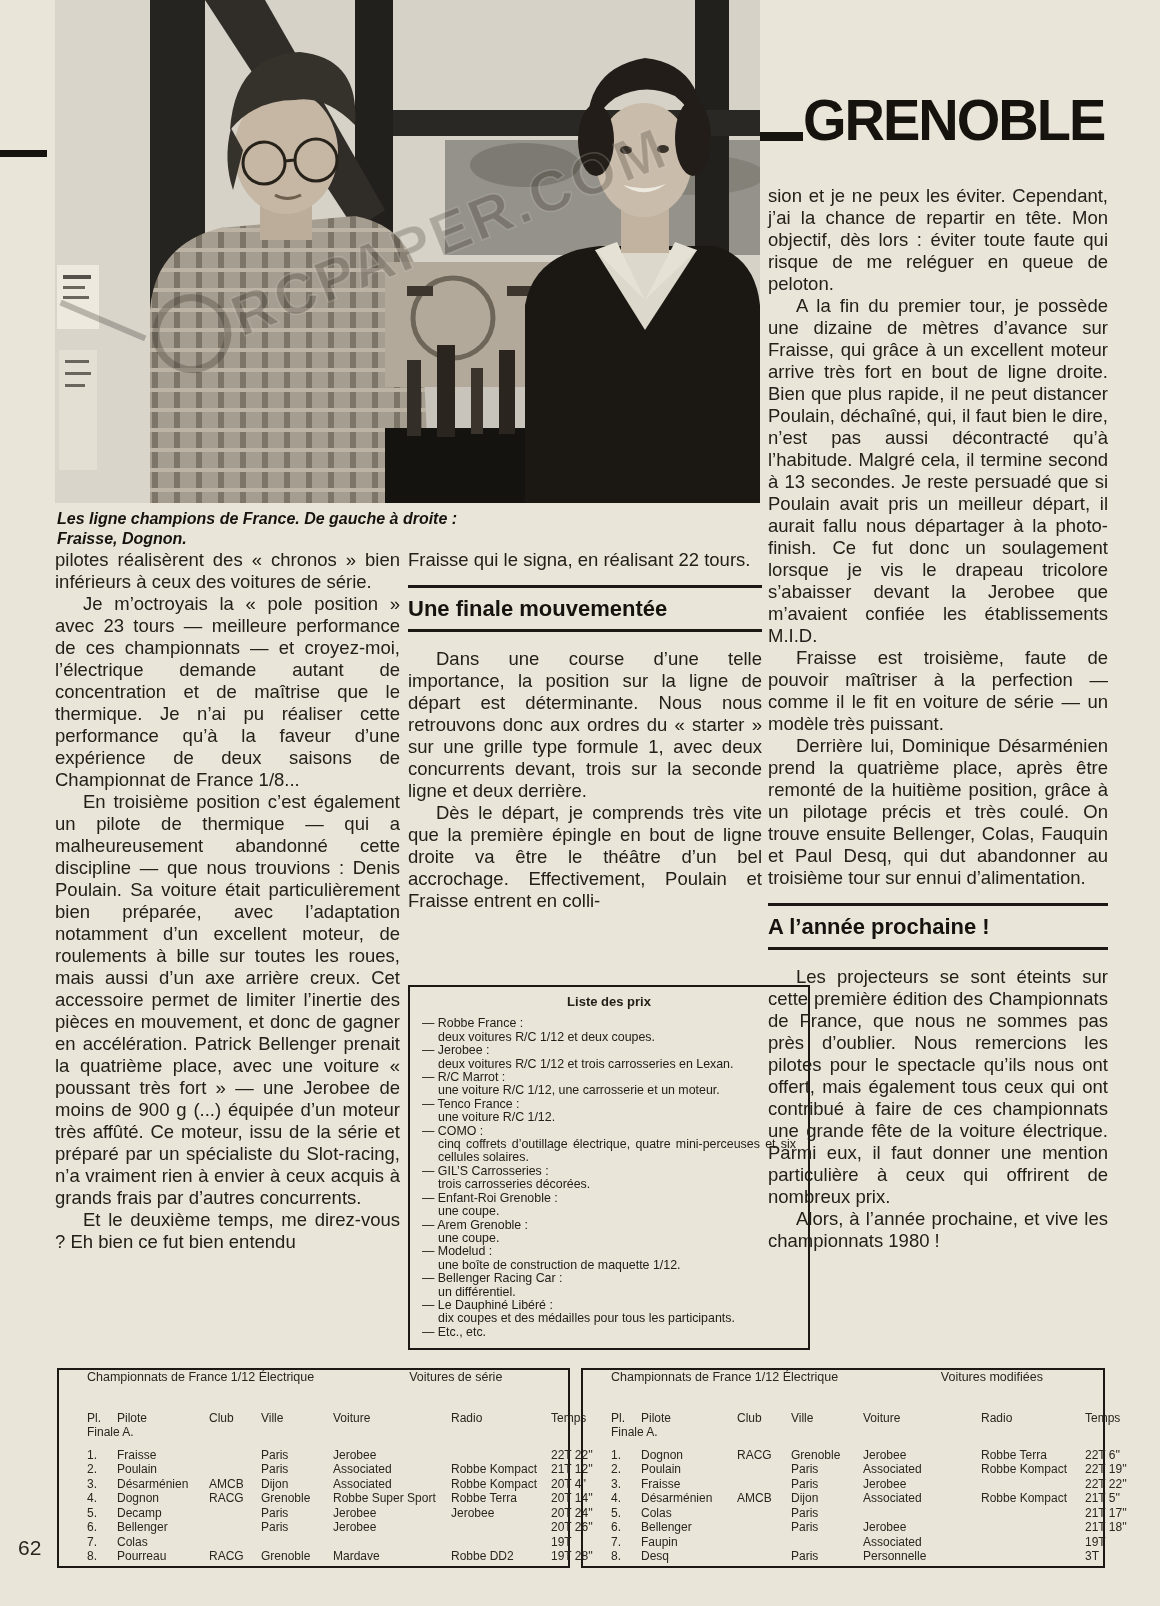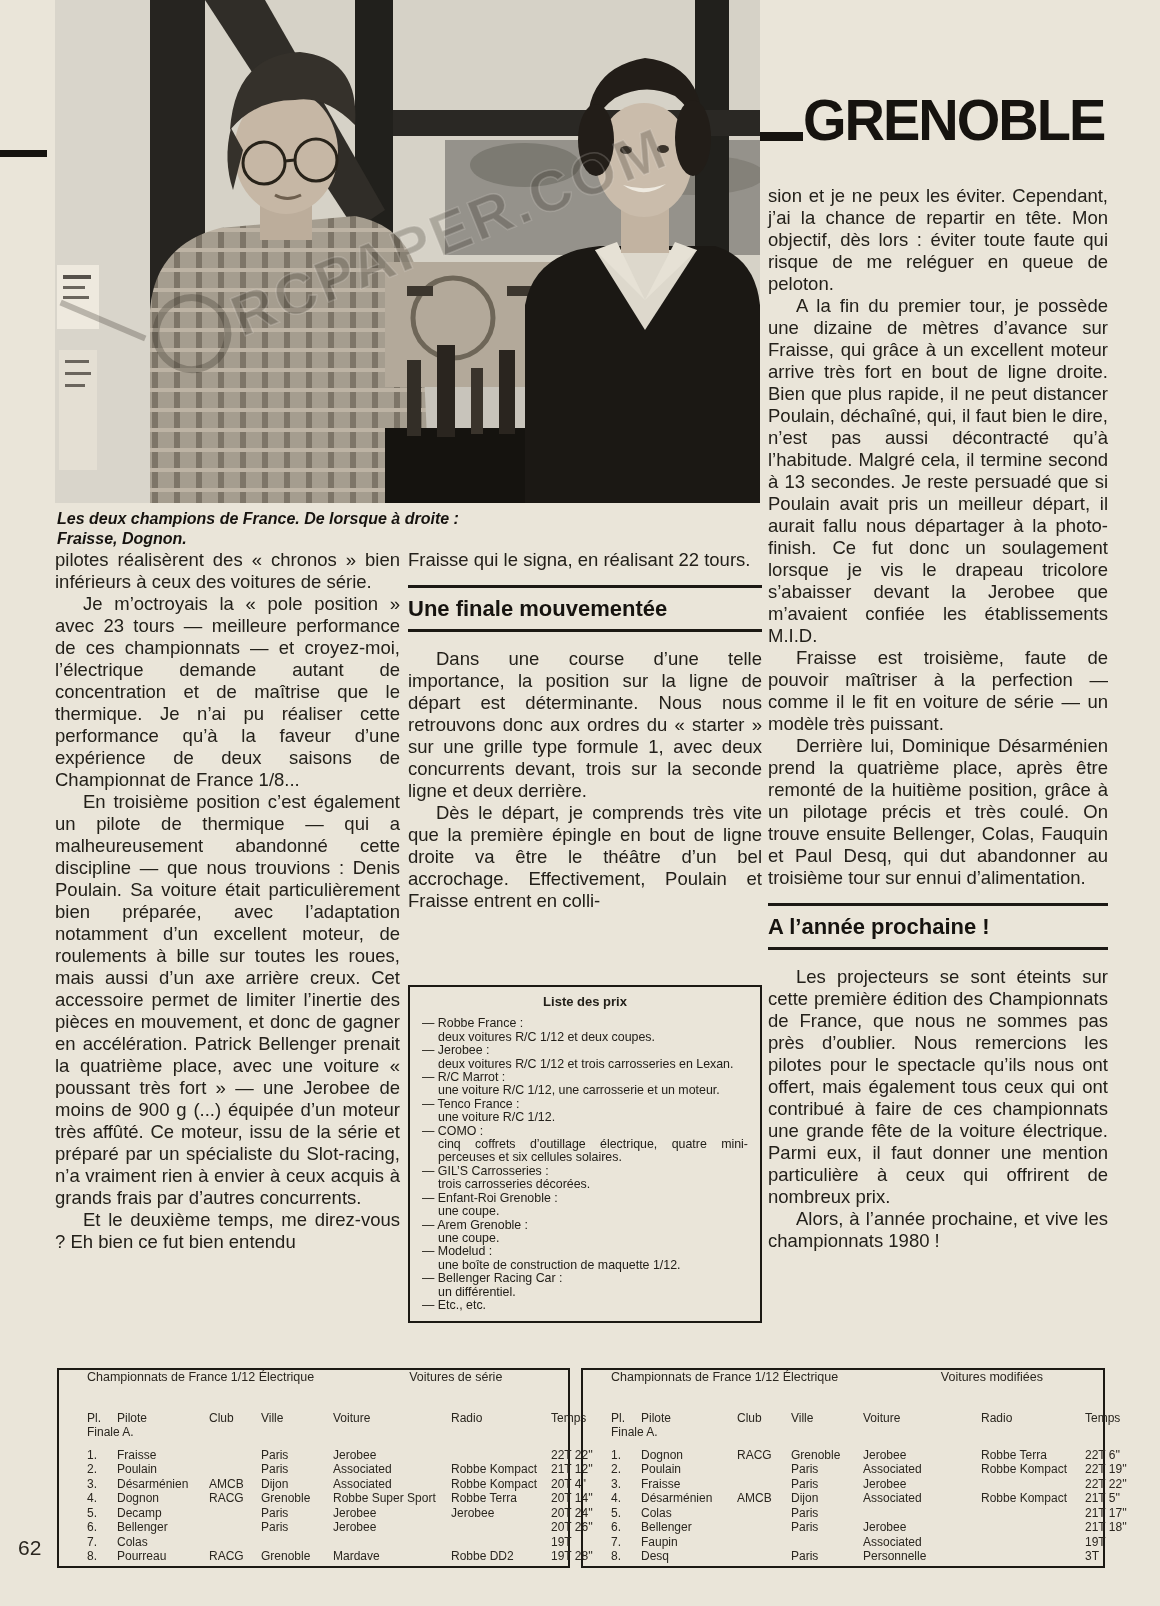--- a/index.html
+++ b/index.html
@@ -156,7 +156,7 @@
     </g>
   </svg>
 </div>
-<div class="caption">Les deux champions de France. De lorsque à droite : Fraisse, Dognon.</div>
+<div class="caption">Les ligne champions de France. De gauche à droite : Fraisse, Dognon.</div>
 
 <div class="col" id="col1">
   <p>pilotes réalisèrent des « chronos » bien inférieurs à ceux des voitures de série.</p>

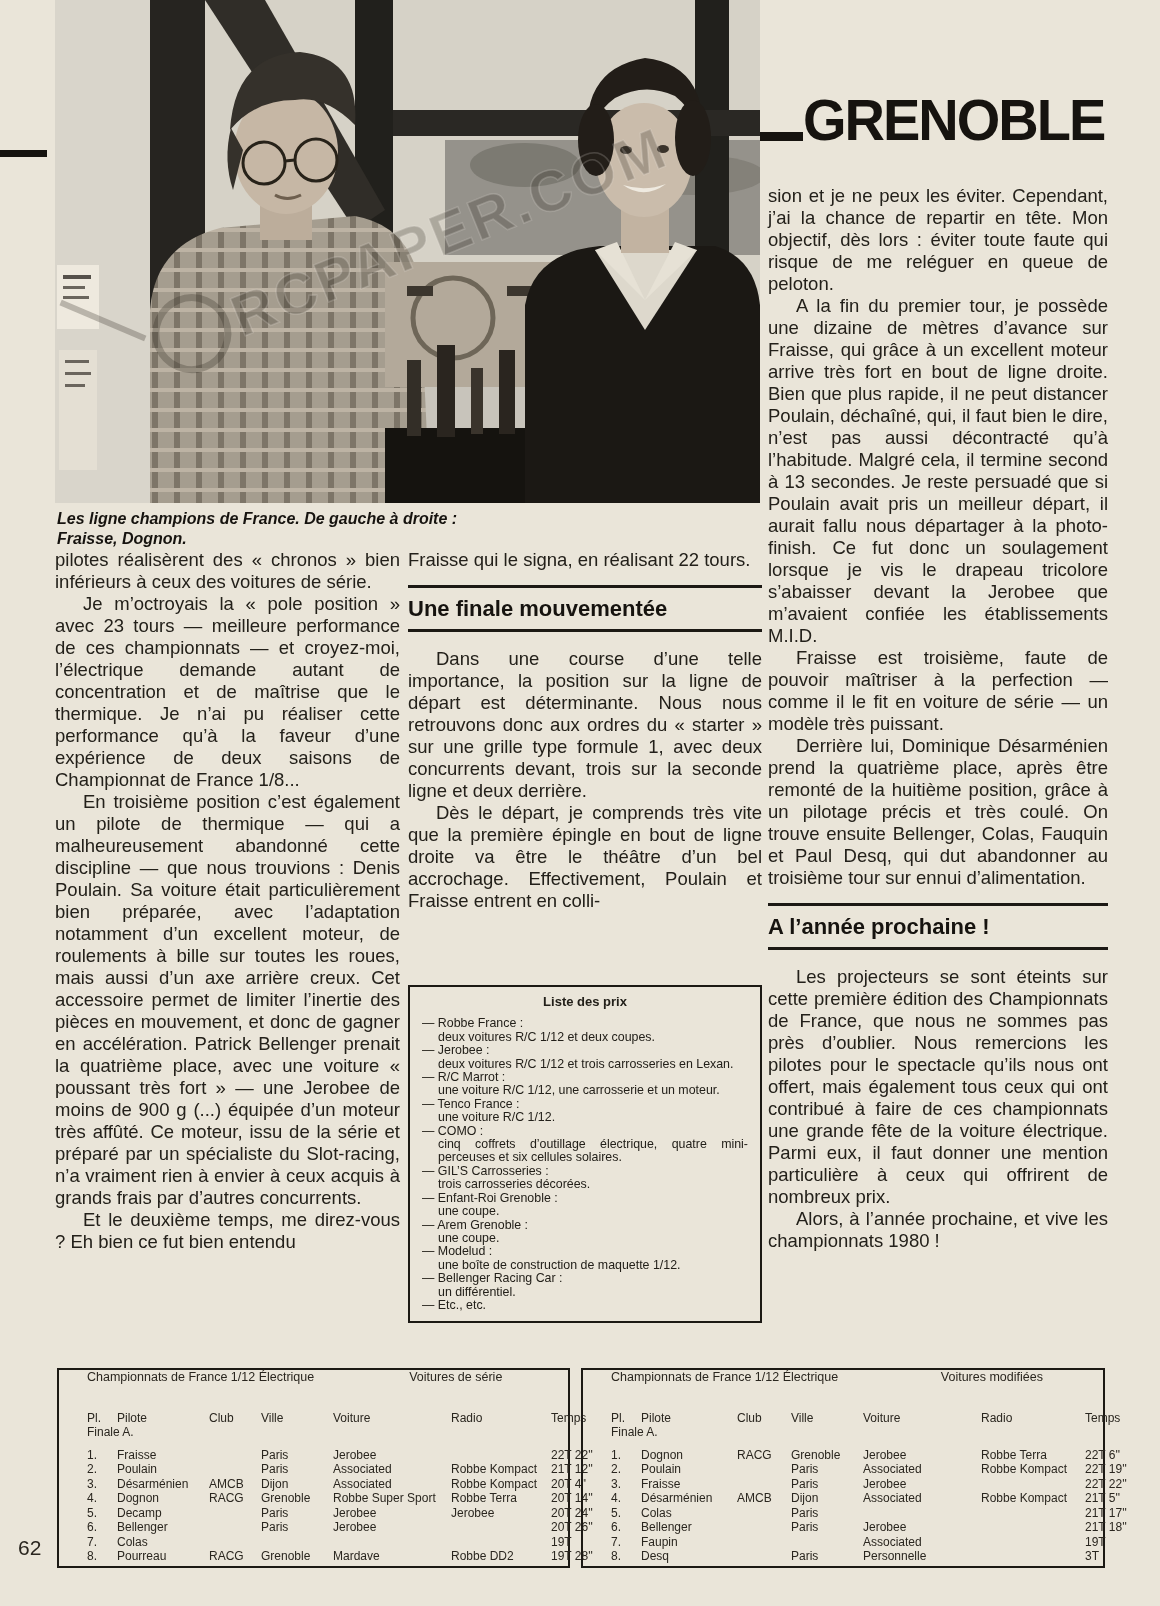--- a/index.html
+++ b/index.html
@@ -39,7 +39,7 @@
   }
   
   .prizebox{
-    position:absolute;left:408px;top:985px;width:354px;box-sizing:border-box;
+    position:absolute;left:408px;top:985px;width:402px;box-sizing:border-box;
     border:2px solid #1c1914;padding:8px 12px 9px 12px;background:transparent;
     font-size:12.4px;line-height:13.4px;color:#23201a;
   }

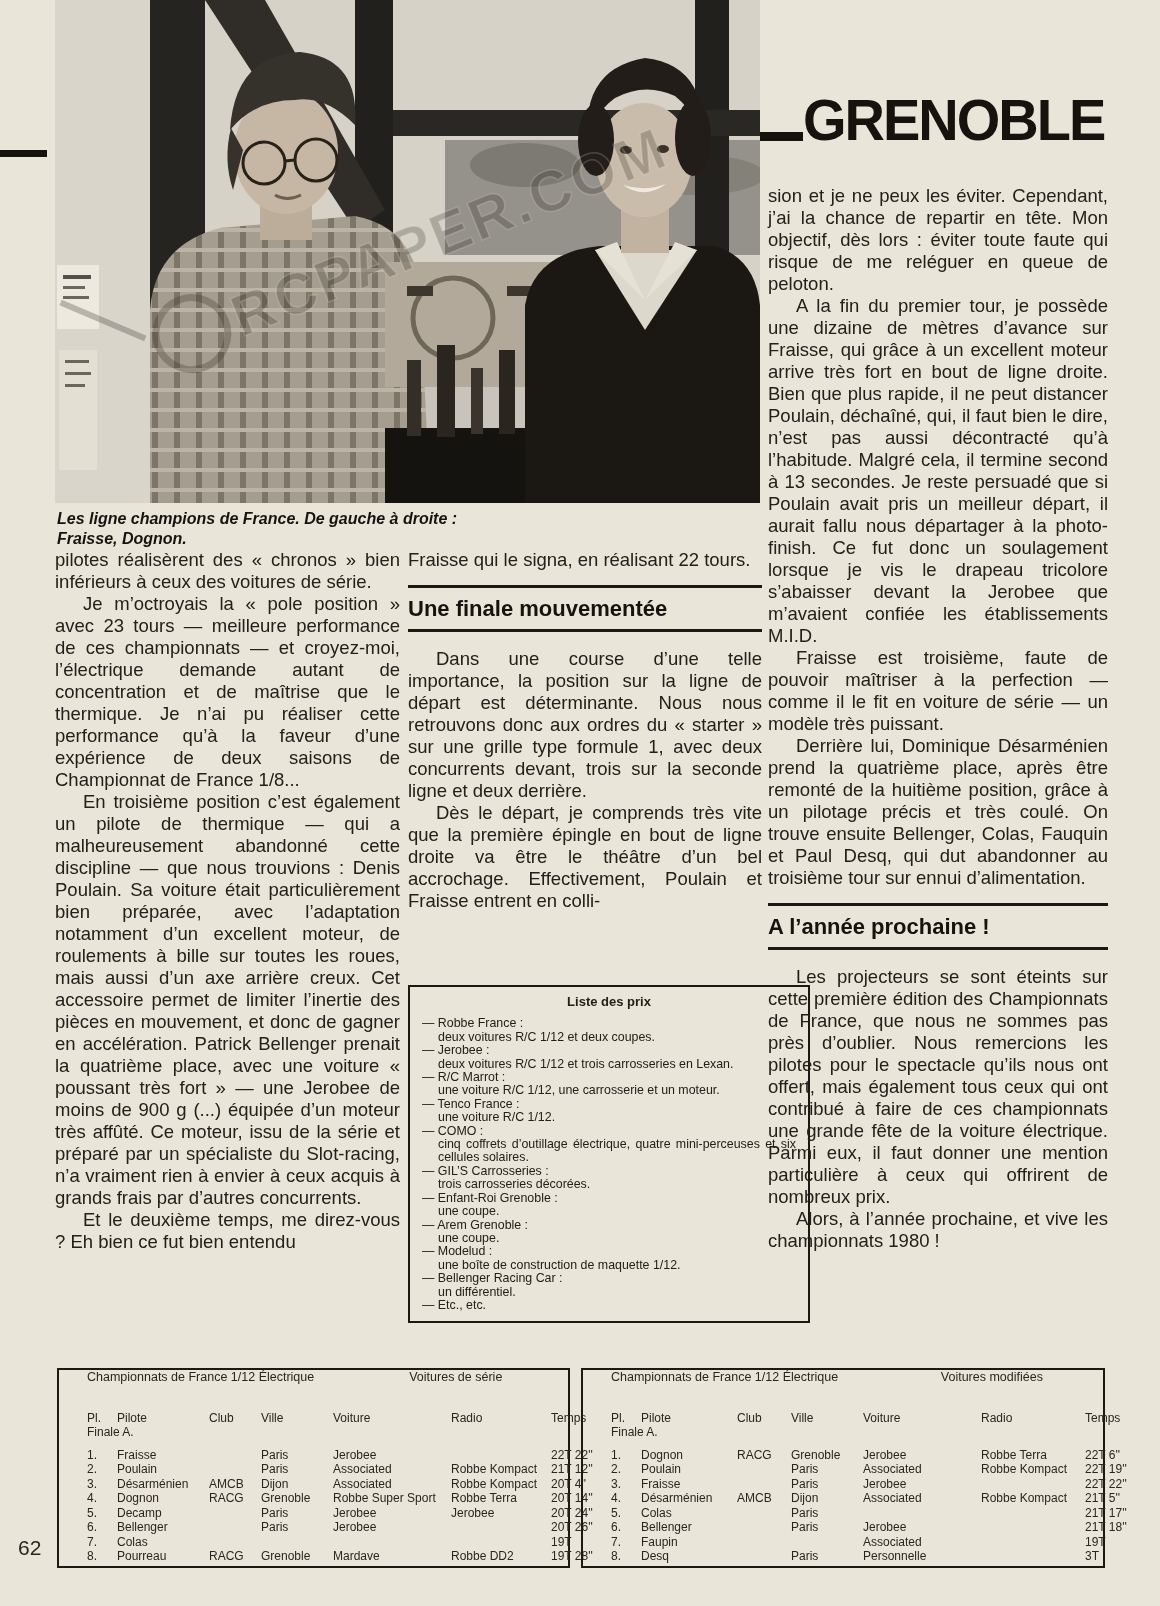--- a/index.html
+++ b/index.html
@@ -215,6 +215,10 @@
     <div class="pdesc">un différentiel.</div>
   </div>
   <div class="prize-item">
+    <div class="pname">— Le Dauphiné Libéré :</div>
+    <div class="pdesc">dix coupes et des médailles pour tous les participants.</div>
+  </div>
+  <div class="prize-item">
     <div class="pname">— Etc., etc.</div>
   </div>
 </div>

